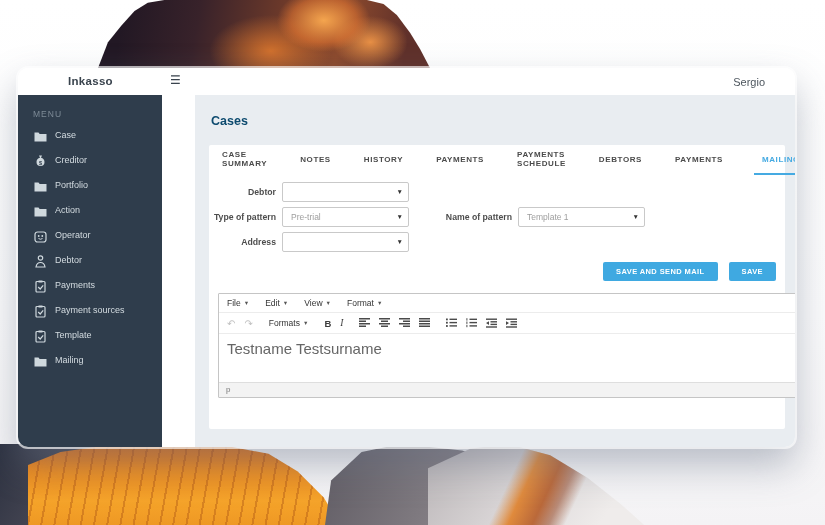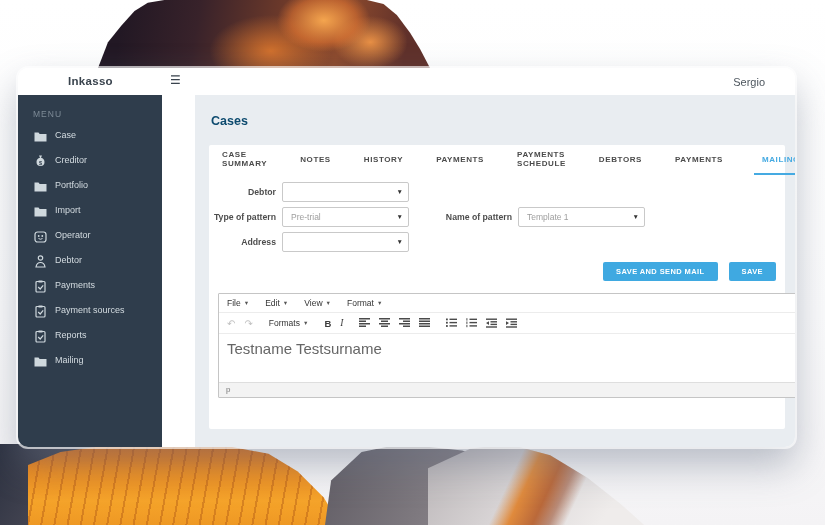--- a/index.html
+++ b/index.html
@@ -149,7 +149,7 @@
                 <path d="M0.5 1.5h4l1.2 1.5h6.8v7.5h-12z" fill="#cfd8dd"></path>
               </svg>
             </span>
-            <span class="sb-lbl">Import</span>
+            <span class="sb-lbl">Action</span>
           </div>
           <div class="sb-item">
             <span class="sb-ico">

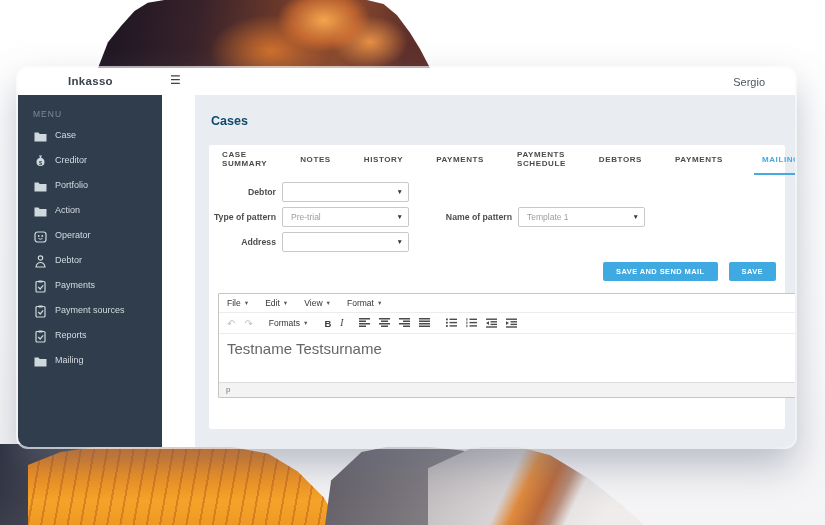--- a/index.html
+++ b/index.html
@@ -199,7 +199,7 @@
                 <path d="M3.2 7l2 2 3-3.6" stroke="#cfd8dd" stroke-width="1.2" fill="none"></path>
               </svg>
             </span>
-            <span class="sb-lbl">Reports</span>
+            <span class="sb-lbl">Template</span>
           </div>
           <div class="sb-item">
             <span class="sb-ico">

